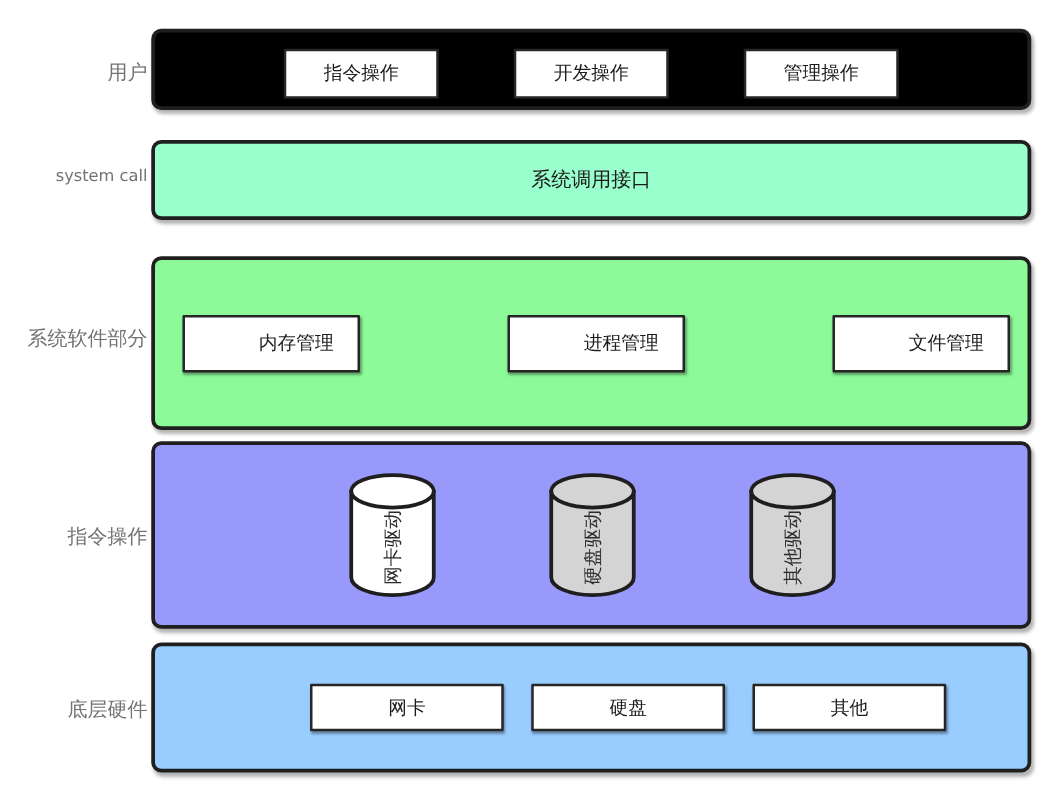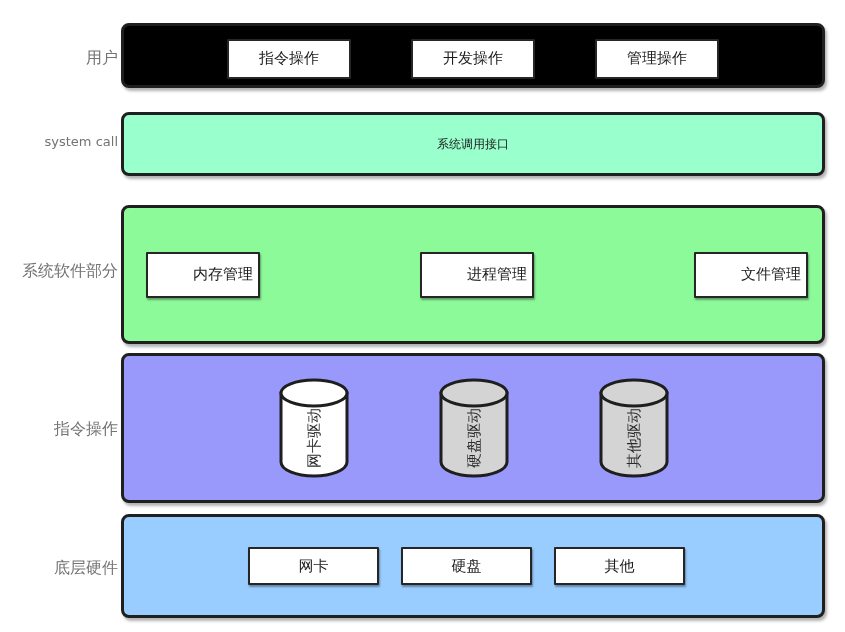--- a/index.html
+++ b/index.html
@@ -33,7 +33,7 @@
   .btn-sm { width:124px; height:40px; margin-top:6px; }
   .btn-md { width:114px; height:46px;padding-left:40px; }
   .btn-lg { width:131px; height:38px; }
-  .band-title { font-size:12px; }
+  .band-title { font-size:16px; }
   .cyl { display:block; }
   .cyl text { font-size:15px; fill:#2a2a2a; }
 </style>

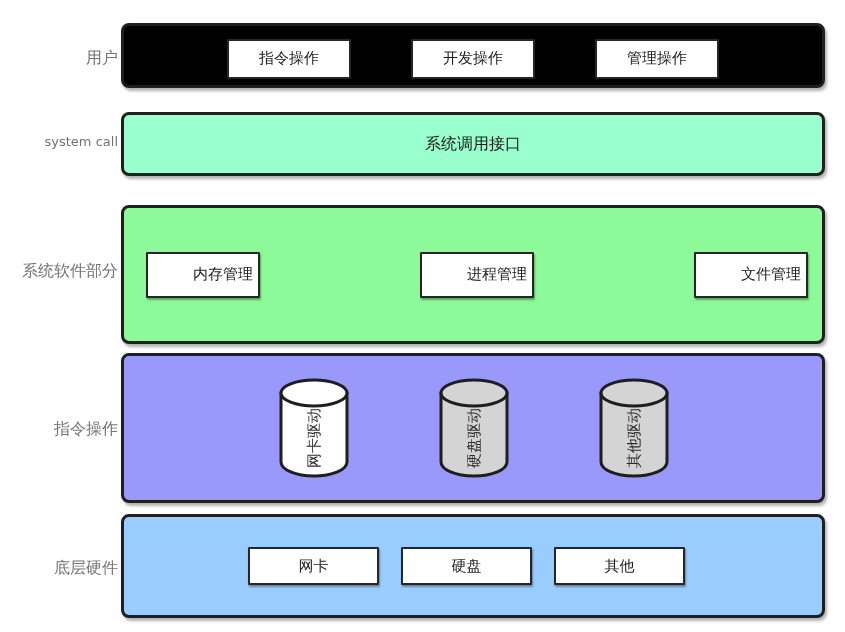--- a/index.html
+++ b/index.html
@@ -31,7 +31,7 @@
     border-radius:1px; white-space:nowrap;
   }
   .btn-sm { width:124px; height:40px; margin-top:6px; }
-  .btn-md { width:114px; height:46px;padding-left:40px; }
+  .btn-md { width:142px; height:46px;padding-left:40px; }
   .btn-lg { width:131px; height:38px; }
   .band-title { font-size:16px; }
   .cyl { display:block; }

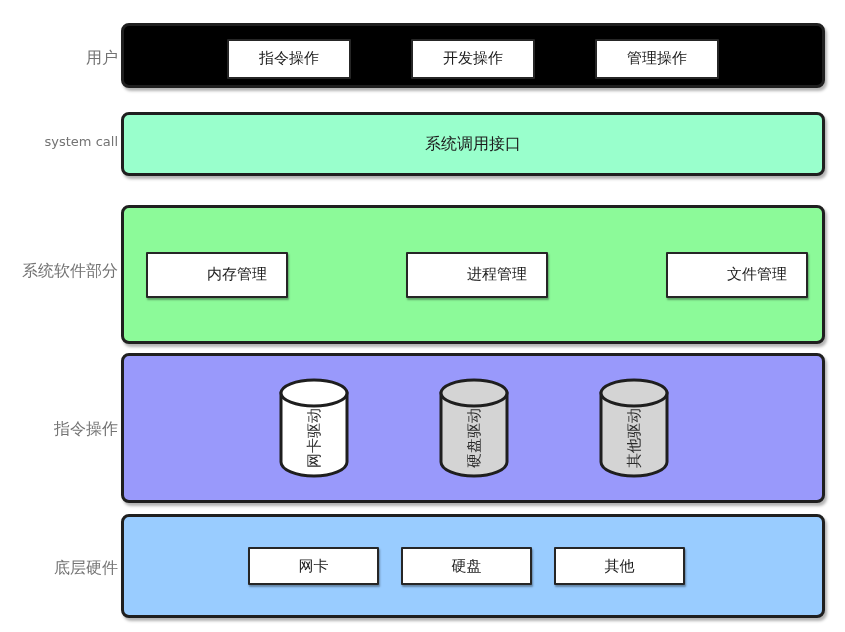--- a/index.html
+++ b/index.html
@@ -32,7 +32,7 @@
   }
   .btn-sm { width:124px; height:40px; margin-top:6px; }
   .btn-md { width:142px; height:46px;padding-left:40px; }
-  .btn-lg { width:131px; height:38px; }
+  .btn-lg { width:155px; height:38px; }
   .band-title { font-size:16px; }
   .cyl { display:block; }
   .cyl text { font-size:15px; fill:#2a2a2a; }

